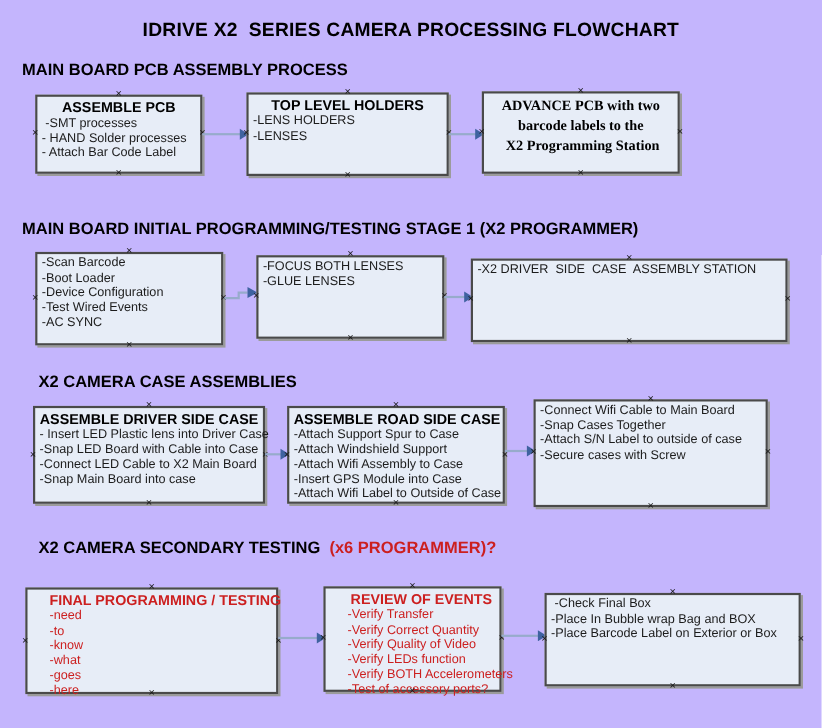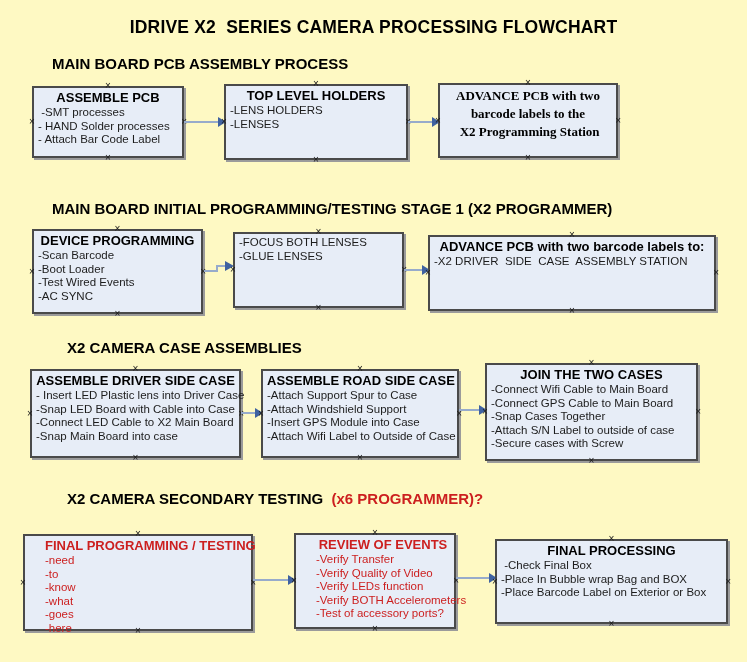--- a/index.html
+++ b/index.html
@@ -12,7 +12,7 @@
   }
   html,body{margin:0;padding:0;background:#ffffff;}
   .canvas{
-    position:relative;width:747px;height:662px;background:#fef9c3;
+    position:relative;width:747px;height:662px;background:#c4b5fd;
     font-family:"Liberation Sans", sans-serif;color:#000;overflow:hidden;
   }
   .main-title{

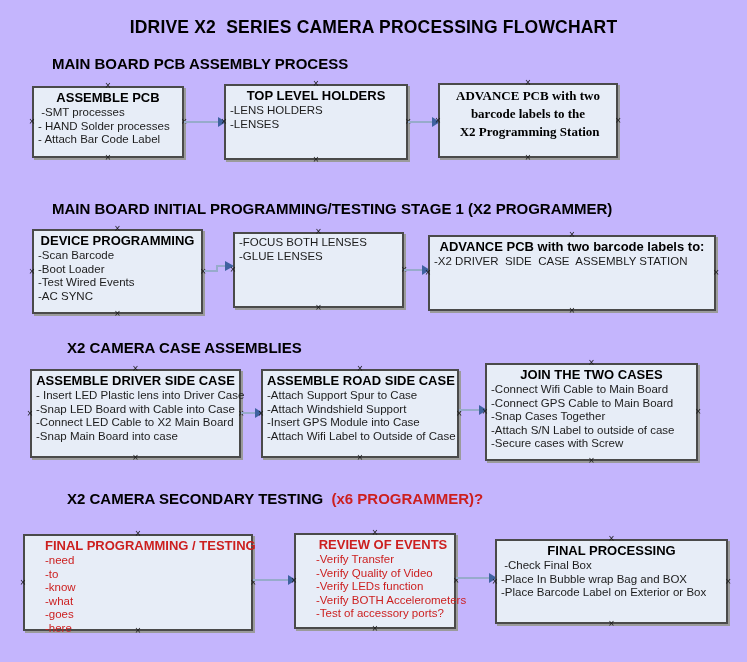--- a/index.html
+++ b/index.html
@@ -20,7 +20,7 @@
     font-size:17.5px;font-weight:bold;white-space:pre;letter-spacing:0.2px;
   }
   .section-heading{
-    position:absolute;font-size:15px;font-weight:bold;white-space:pre;margin-left:32px;
+    position:absolute;font-size:15px;font-weight:bold;white-space:pre;
   }
   .section-heading .accent{color:var(--red);}
   .box{

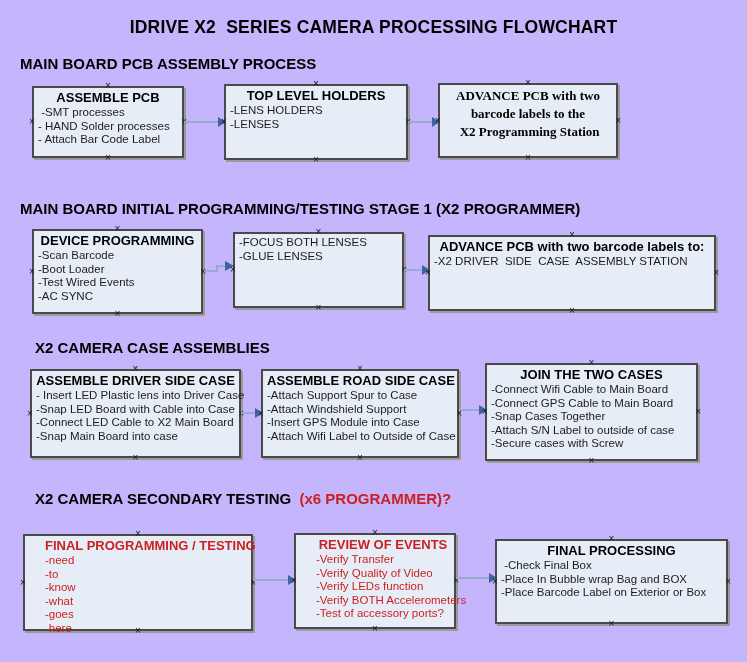--- a/index.html
+++ b/index.html
@@ -96,7 +96,6 @@
   <div class="section-heading" style="left:20px;top:200px;">MAIN BOARD INITIAL PROGRAMMING/TESTING STAGE 1 (X2 PROGRAMMER)</div>
 
   <div class="box" style="left:32px;top:229px;width:171px;height:85px;">
-    <div class="box-title">DEVICE PROGRAMMING</div>
     <div class="box-item">-Scan Barcode</div>
     <div class="box-item">-Boot Loader</div>
     <div class="box-item">-Test Wired Events</div>

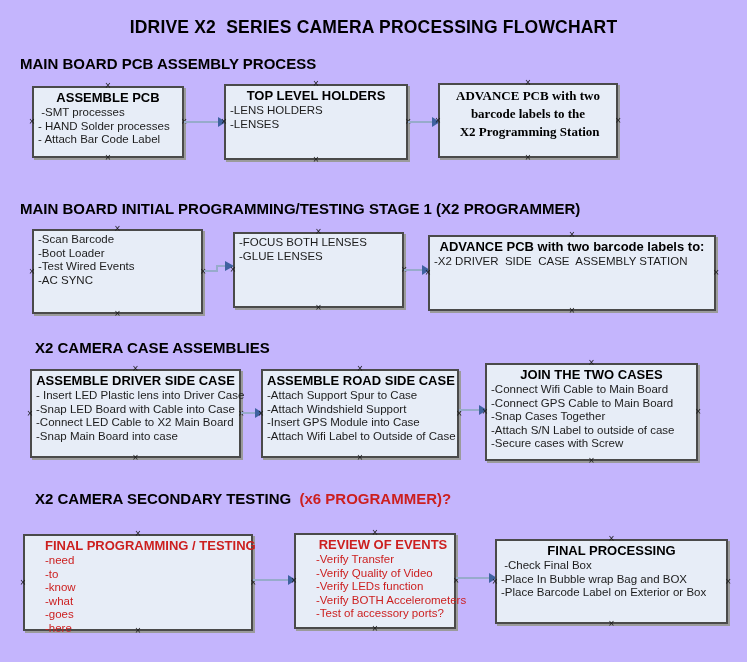--- a/index.html
+++ b/index.html
@@ -123,7 +123,6 @@
   <div class="arrow" style="left:404px;top:269px;width:24px;"></div>
 
   <div class="box" style="left:428px;top:235px;width:288px;height:76px;">
-    <div class="box-title">ADVANCE PCB with two barcode labels to:</div>
     <div class="box-item">-X2 DRIVER  SIDE  CASE  ASSEMBLY STATION</div>
   <span class="hdl t">×</span>
       <span class="hdl b">×</span>

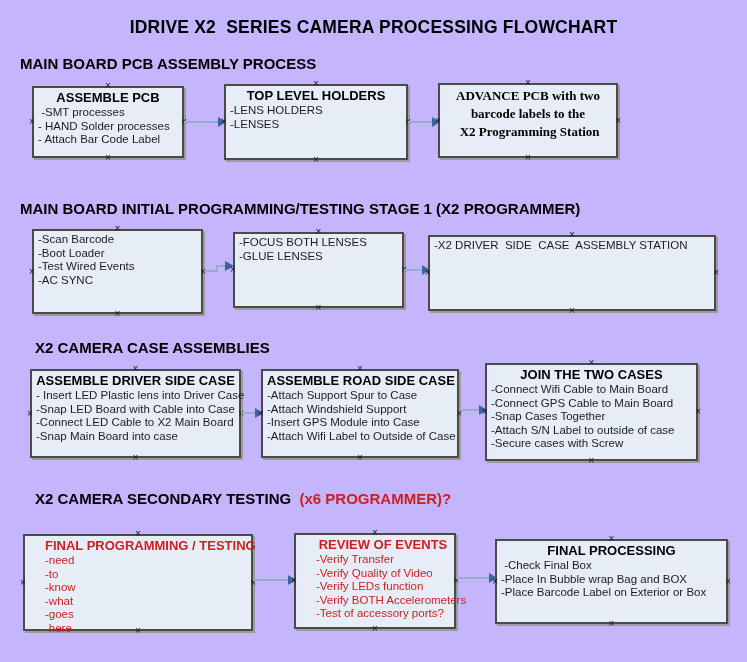--- a/index.html
+++ b/index.html
@@ -98,6 +98,7 @@
   <div class="box" style="left:32px;top:229px;width:171px;height:85px;">
     <div class="box-item">-Scan Barcode</div>
     <div class="box-item">-Boot Loader</div>
+    <div class="box-item">-Device Configuration</div>
     <div class="box-item">-Test Wired Events</div>
     <div class="box-item">-AC SYNC</div>
   <span class="hdl t">×</span>

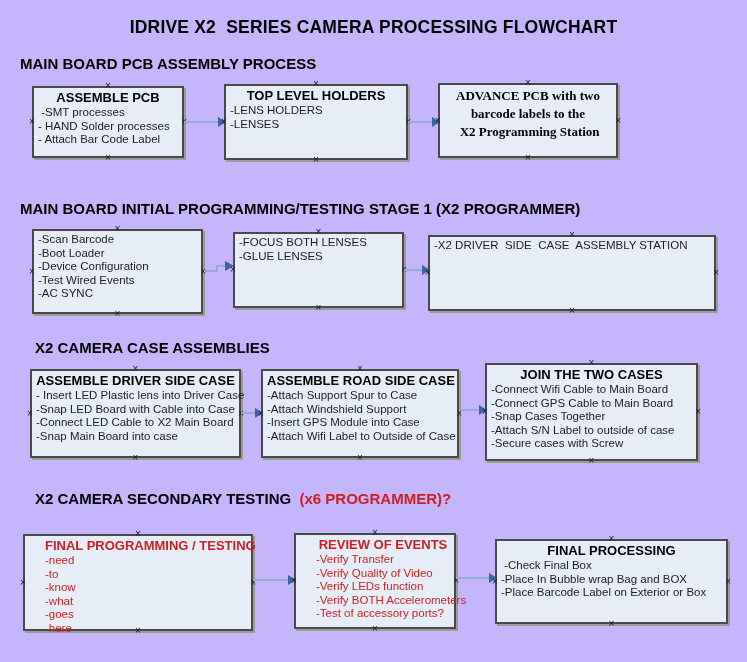--- a/index.html
+++ b/index.html
@@ -162,7 +162,6 @@
   <div class="arrow" style="left:459px;top:409px;width:26px;"></div>
 
   <div class="box" style="left:485px;top:363px;width:213px;height:98px;">
-    <div class="box-title">JOIN THE TWO CASES</div>
     <div class="box-item">-Connect Wifi Cable to Main Board</div>
     <div class="box-item">-Connect GPS Cable to Main Board</div>
     <div class="box-item">-Snap Cases Together</div>

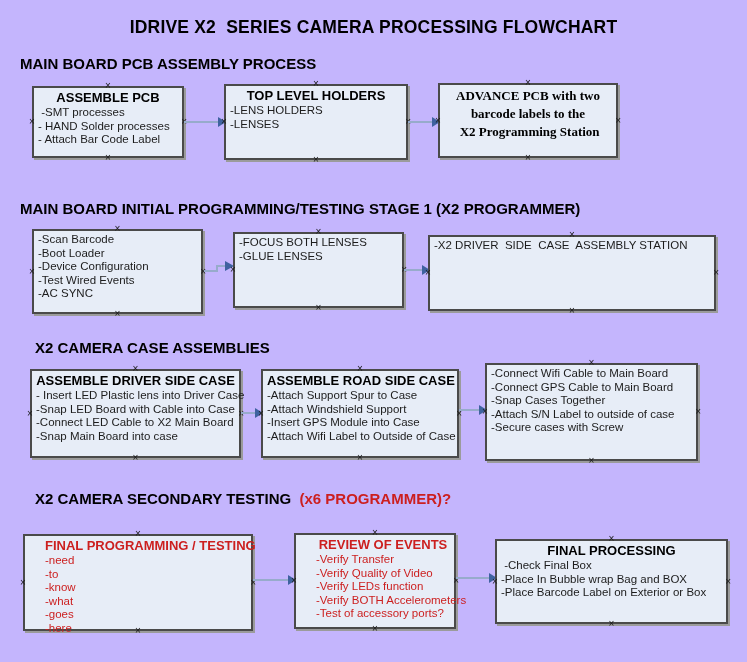--- a/index.html
+++ b/index.html
@@ -163,7 +163,6 @@
 
   <div class="box" style="left:485px;top:363px;width:213px;height:98px;">
     <div class="box-item">-Connect Wifi Cable to Main Board</div>
-    <div class="box-item">-Connect GPS Cable to Main Board</div>
     <div class="box-item">-Snap Cases Together</div>
     <div class="box-item">-Attach S/N Label to outside of case</div>
     <div class="box-item">-Secure cases with Screw</div>

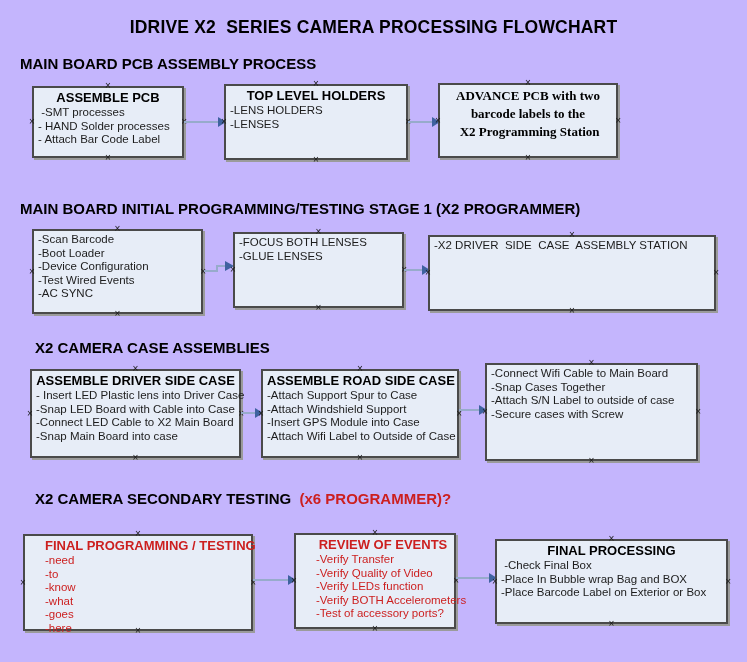--- a/index.html
+++ b/index.html
@@ -151,6 +151,7 @@
     <div class="box-title">ASSEMBLE ROAD SIDE CASE</div>
     <div class="box-item">-Attach Support Spur to Case</div>
     <div class="box-item">-Attach Windshield Support</div>
+    <div class="box-item">-Attach Wifi Assembly to Case</div>
     <div class="box-item">-Insert GPS Module into Case</div>
     <div class="box-item">-Attach Wifi Label to Outside of Case</div>
   <span class="hdl t">×</span>

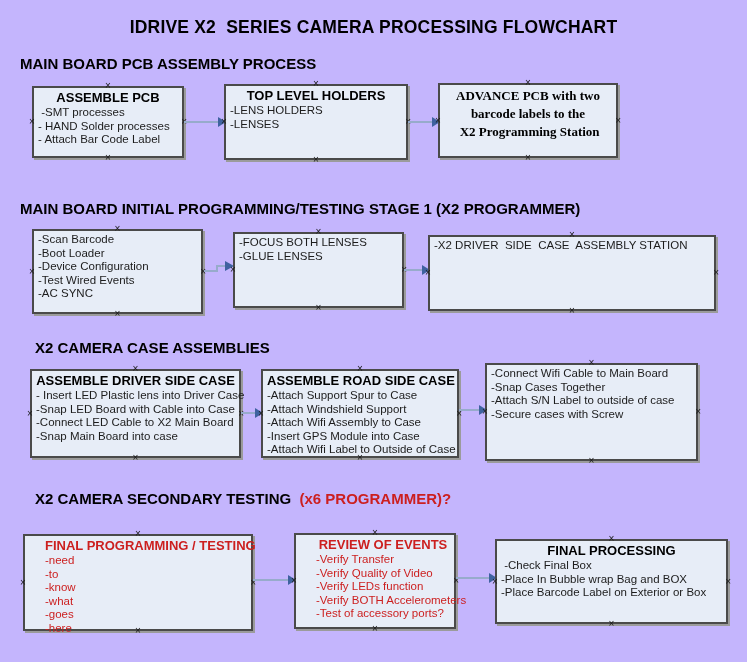--- a/index.html
+++ b/index.html
@@ -207,7 +207,6 @@
   <div class="arrow" style="left:456px;top:577px;width:39px;"></div>
 
   <div class="box" style="left:495px;top:539px;width:233px;height:85px;">
-    <div class="box-title">FINAL PROCESSING</div>
     <div class="box-item"> -Check Final Box</div>
     <div class="box-item">-Place In Bubble wrap Bag and BOX</div>
     <div class="box-item">-Place Barcode Label on Exterior or Box</div>

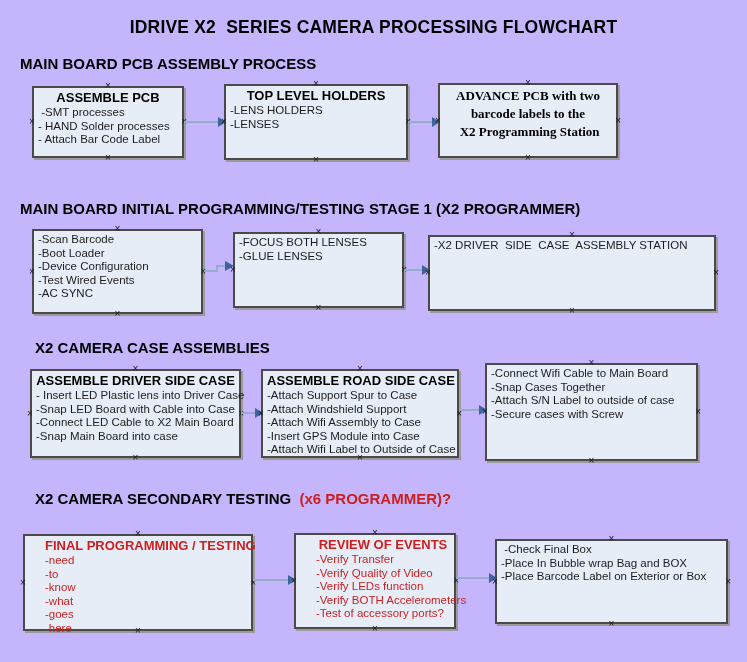--- a/index.html
+++ b/index.html
@@ -194,6 +194,7 @@
   <div class="box red" style="left:294px;top:533px;width:162px;height:96px;">
     <div class="box-title">REVIEW OF EVENTS</div>
     <div class="box-item">-Verify Transfer</div>
+    <div class="box-item">-Verify Correct Quantity</div>
     <div class="box-item">-Verify Quality of Video</div>
     <div class="box-item">-Verify LEDs function</div>
     <div class="box-item">-Verify BOTH Accelerometers</div>

